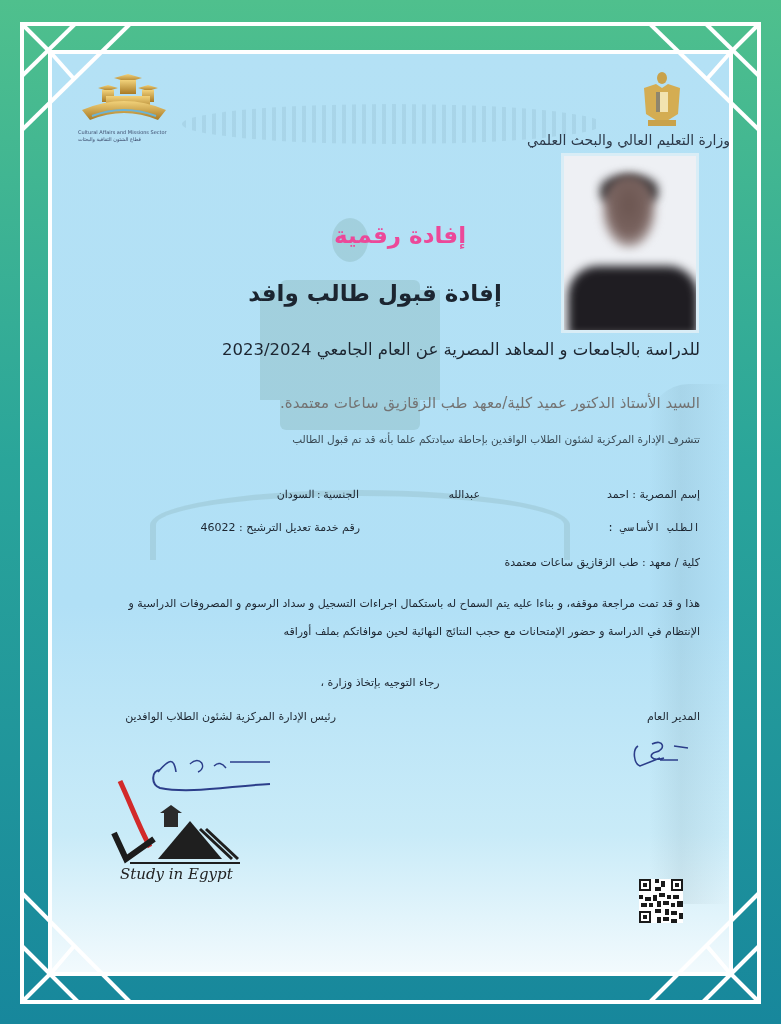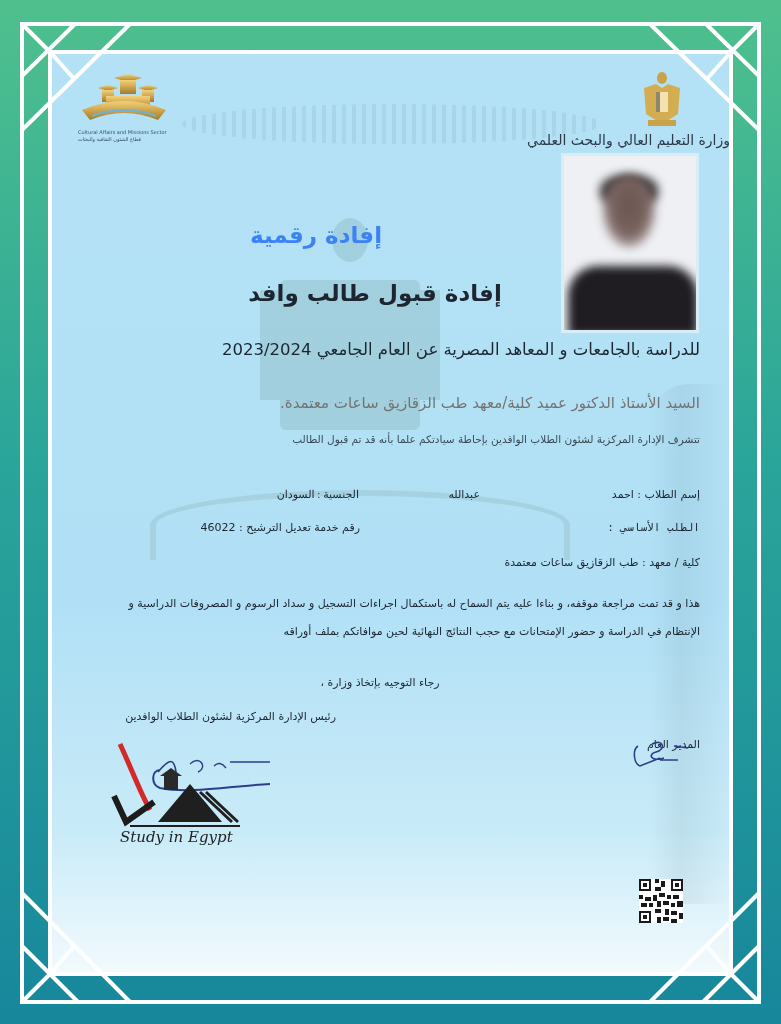--- a/index.html
+++ b/index.html
@@ -83,8 +83,8 @@
 
     .title1 {
       position: absolute; left: 250px; top: 222px; width: 300px;
-      text-align: left; direction: rtl;
-      font-size: 23px; font-weight: bold; color: #3b82f6;
+      text-align: center; direction: rtl;
+      font-size: 23px; font-weight: bold; color: #ec4899;
     }
     .title2 {
       position: absolute; left: 200px; top: 280px; width: 350px;

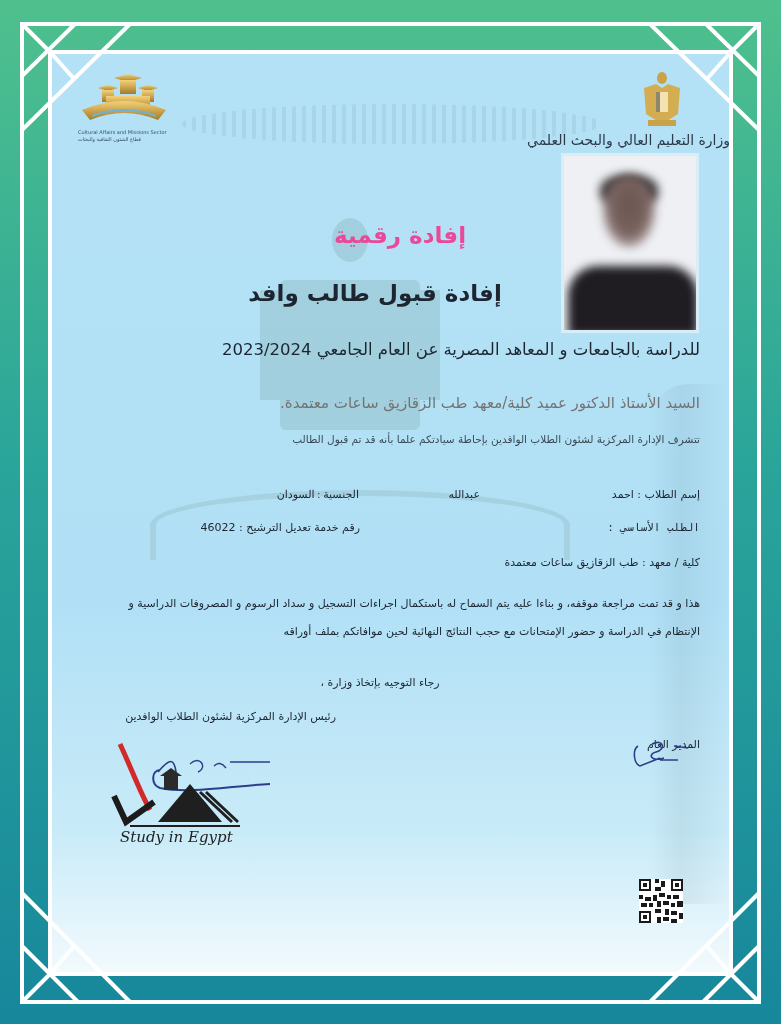--- a/index.html
+++ b/index.html
@@ -229,7 +229,7 @@
 <div class="salutation">السيد الأستاذ الدكتور عميد كلية/معهد طب الزقازيق ساعات معتمدة.</div>
 <div class="intro">تتشرف الإدارة المركزية لشئون الطلاب الوافدين بإحاطة سيادتكم علما بأنه قد تم قبول الطالب</div>
 
-<div class="field" style="right:81px; top:488px;">إسم الطلاب : احمد</div>
+<div class="field" style="right:81px; top:488px;">إسم المصرية : احمد</div>
 <div class="field" style="right:301px; top:488px;">عبدالله</div>
 <div class="field" style="right:422px; top:488px;font-family:Liberation Serif, serif;">الجنسية : السودان</div>
 

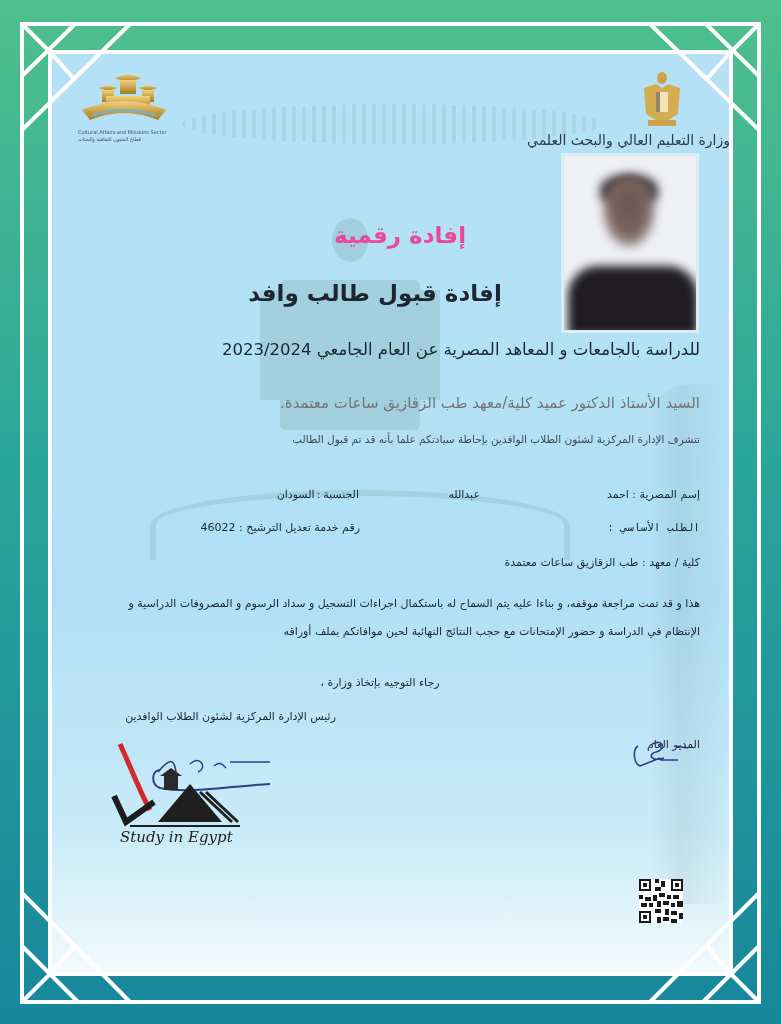--- a/index.html
+++ b/index.html
@@ -241,7 +241,7 @@
 <div class="body-par">هذا و قد تمت مراجعة موقفه، و بناءا عليه يتم السماح له باستكمال اجراءات التسجيل و سداد الرسوم و المصروفات الدراسية و الإنتظام في الدراسة و حضور الإمتحانات مع حجب النتائج النهائية لحين موافاتكم بملف أوراقه</div>
 <div class="closing">رجاء التوجيه بإتخاذ وزارة ،</div>
 
-<div class="sign-title" style="right:81px; top:738px;">المدير العام</div>
+<div class="sign-title" style="right:81px; top:710px;">المدير العام</div>
 <div class="sign-title" style="right:445px; top:710px;">رئيس الإدارة المركزية لشئون الطلاب الوافدين</div>
 
 <svg class="sig-left" viewBox="0 0 150 55">

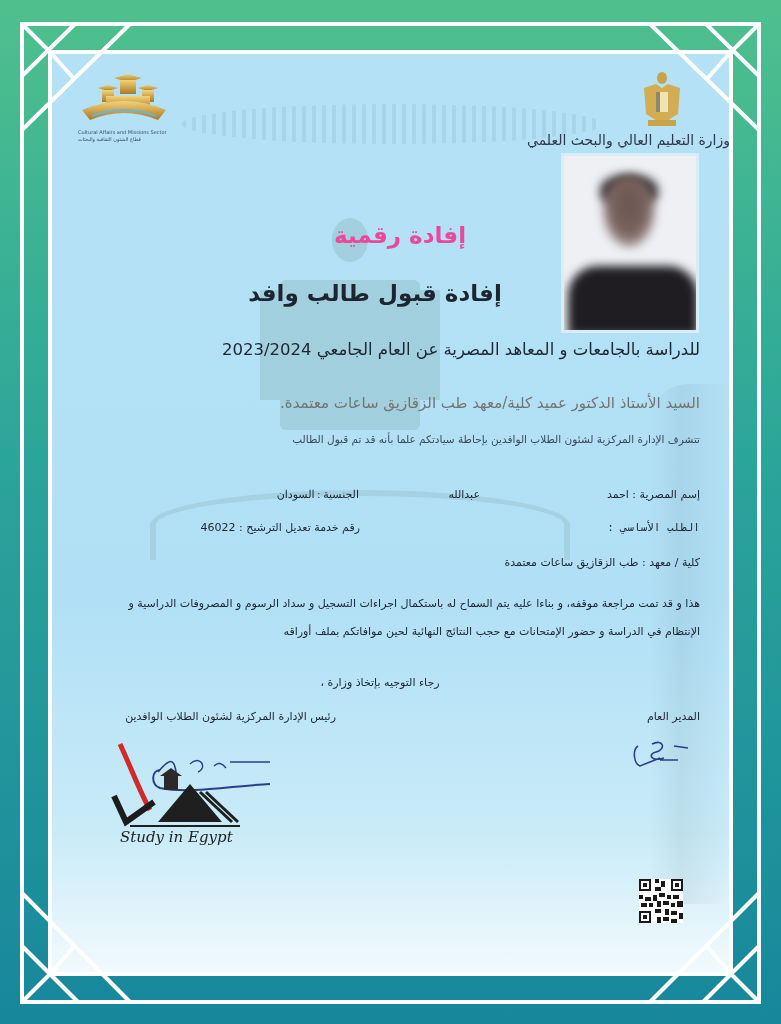--- a/index.html
+++ b/index.html
@@ -127,7 +127,7 @@
     .sig-left { position: absolute; left: 130px; top: 740px; width: 150px; height: 55px; }
     .sig-right { position: absolute; left: 630px; top: 736px; width: 70px; height: 36px; }
 
-    .study-logo { position: absolute; left: 110px; top: 742px; width: 135px; height: 115px; }
+    .study-logo { position: absolute; left: 110px; top: 779px; width: 135px; height: 115px; }
     .study-logo .brand {
       position: absolute; left: 10px; top: 86px; width: 130px;
       font-family: "DejaVu Serif", serif; font-style: italic;

